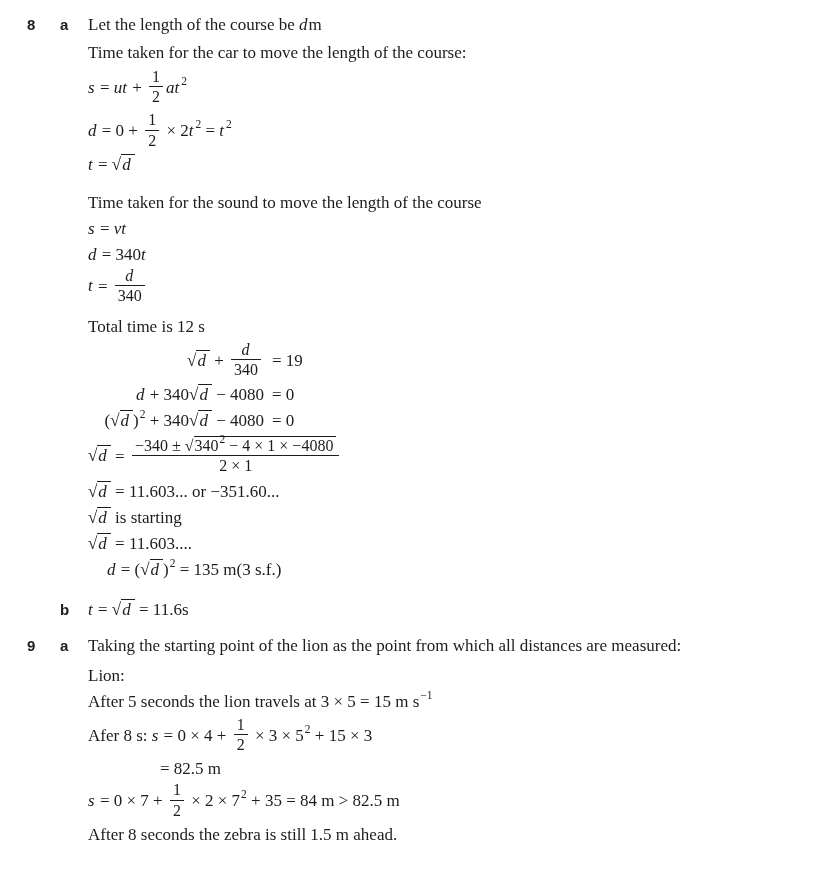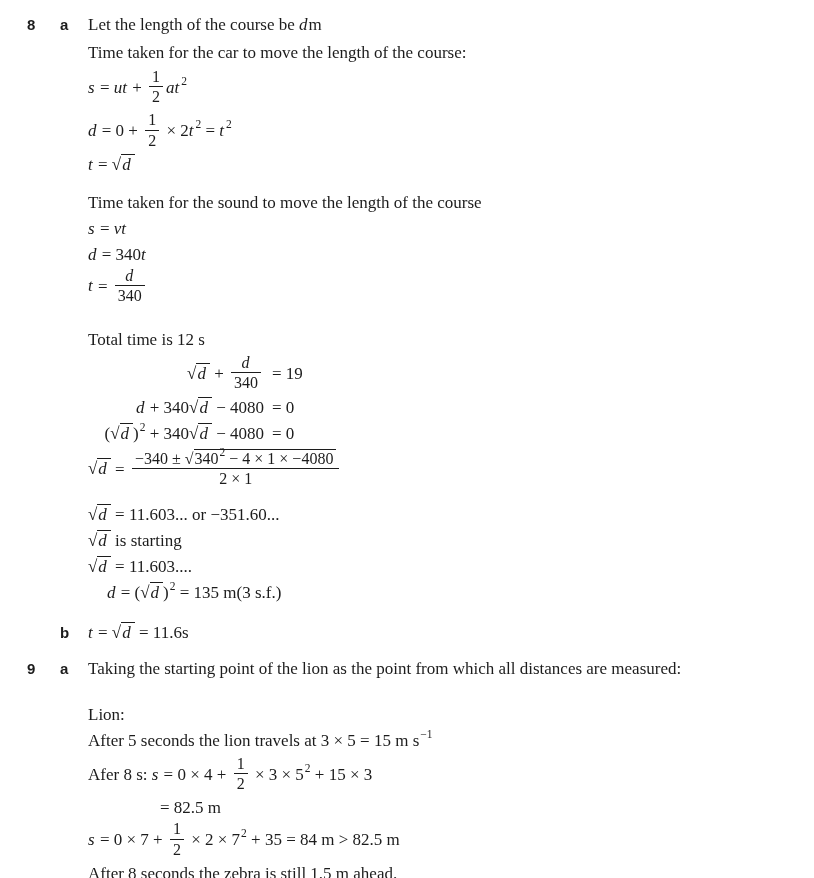--- a/index.html
+++ b/index.html
@@ -36,7 +36,7 @@
   .rhs{margin-left:8px;}
   
   .ln2{margin-top:2px}.ln3{margin-top:3px}.ln4{margin-top:4px}
-  .ln6{margin-top:12px}.ln10{margin-top:20px}.ln11{margin-top:2px}
+  .ln6{margin-top:12px}.ln10{margin-top:7px}.ln11{margin-top:2px}
   .ln14{margin-top:4px}.ln15{margin-top:12px}.ln19{margin-top:14px}
   .ln20{margin-top:10px}.ln21{margin-top:20px}.ln23{margin-top:2px}
   .ln24{margin-top:0}

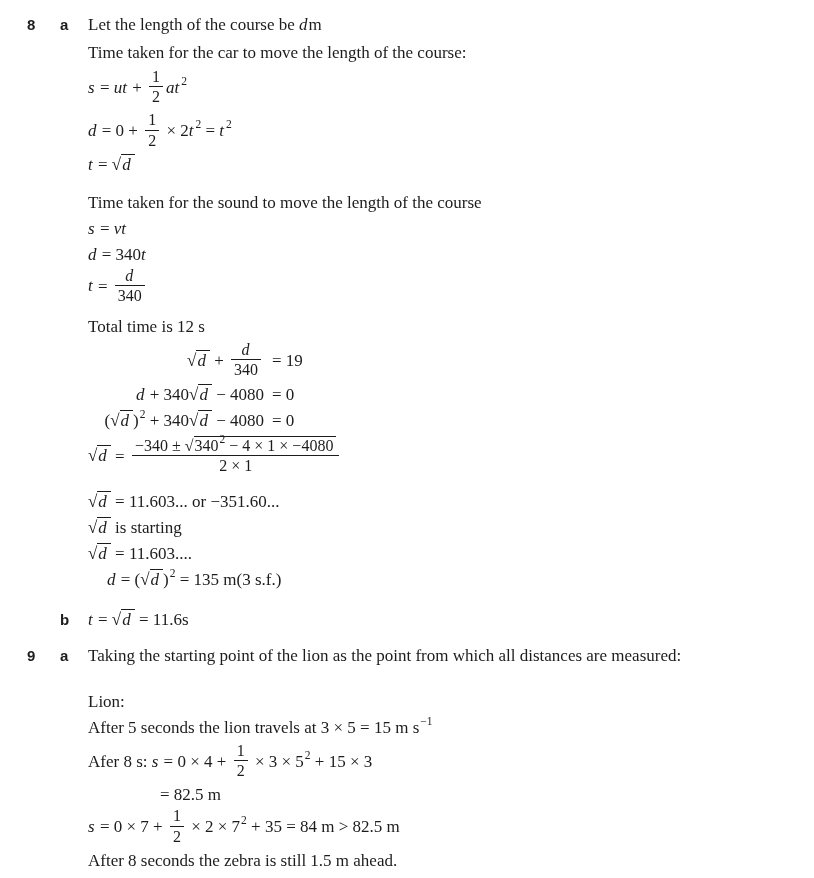--- a/index.html
+++ b/index.html
@@ -37,7 +37,7 @@
   
   .ln2{margin-top:2px}.ln3{margin-top:3px}.ln4{margin-top:4px}
   .ln6{margin-top:12px}.ln10{margin-top:7px}.ln11{margin-top:2px}
-  .ln14{margin-top:4px}.ln15{margin-top:12px}.ln19{margin-top:14px}
+  .ln14{margin-top:4px}.ln15{margin-top:2px}.ln19{margin-top:14px}
   .ln20{margin-top:10px}.ln21{margin-top:20px}.ln23{margin-top:2px}
   .ln24{margin-top:0}
   .ln18 .content{padding-left:19px;}

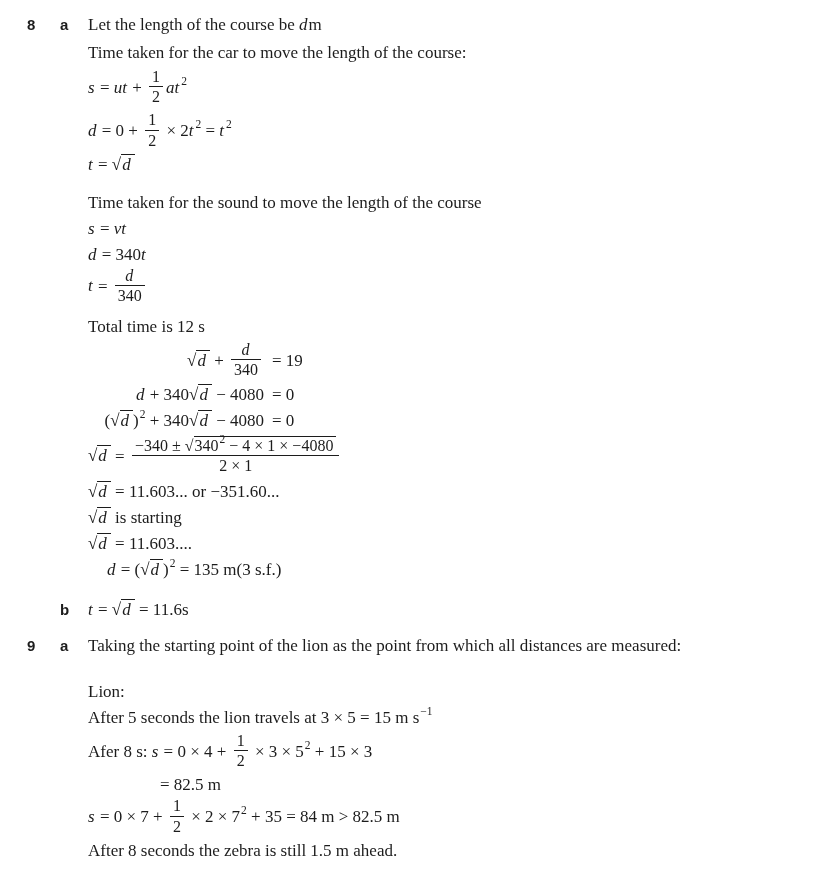--- a/index.html
+++ b/index.html
@@ -38,7 +38,7 @@
   .ln2{margin-top:2px}.ln3{margin-top:3px}.ln4{margin-top:4px}
   .ln6{margin-top:12px}.ln10{margin-top:7px}.ln11{margin-top:2px}
   .ln14{margin-top:4px}.ln15{margin-top:2px}.ln19{margin-top:14px}
-  .ln20{margin-top:10px}.ln21{margin-top:20px}.ln23{margin-top:2px}
+  .ln20{margin-top:10px}.ln21{margin-top:4px}.ln23{margin-top:2px}
   .ln24{margin-top:0}
   .ln18 .content{padding-left:19px;}
   .ln24 .content{padding-left:72px;}

